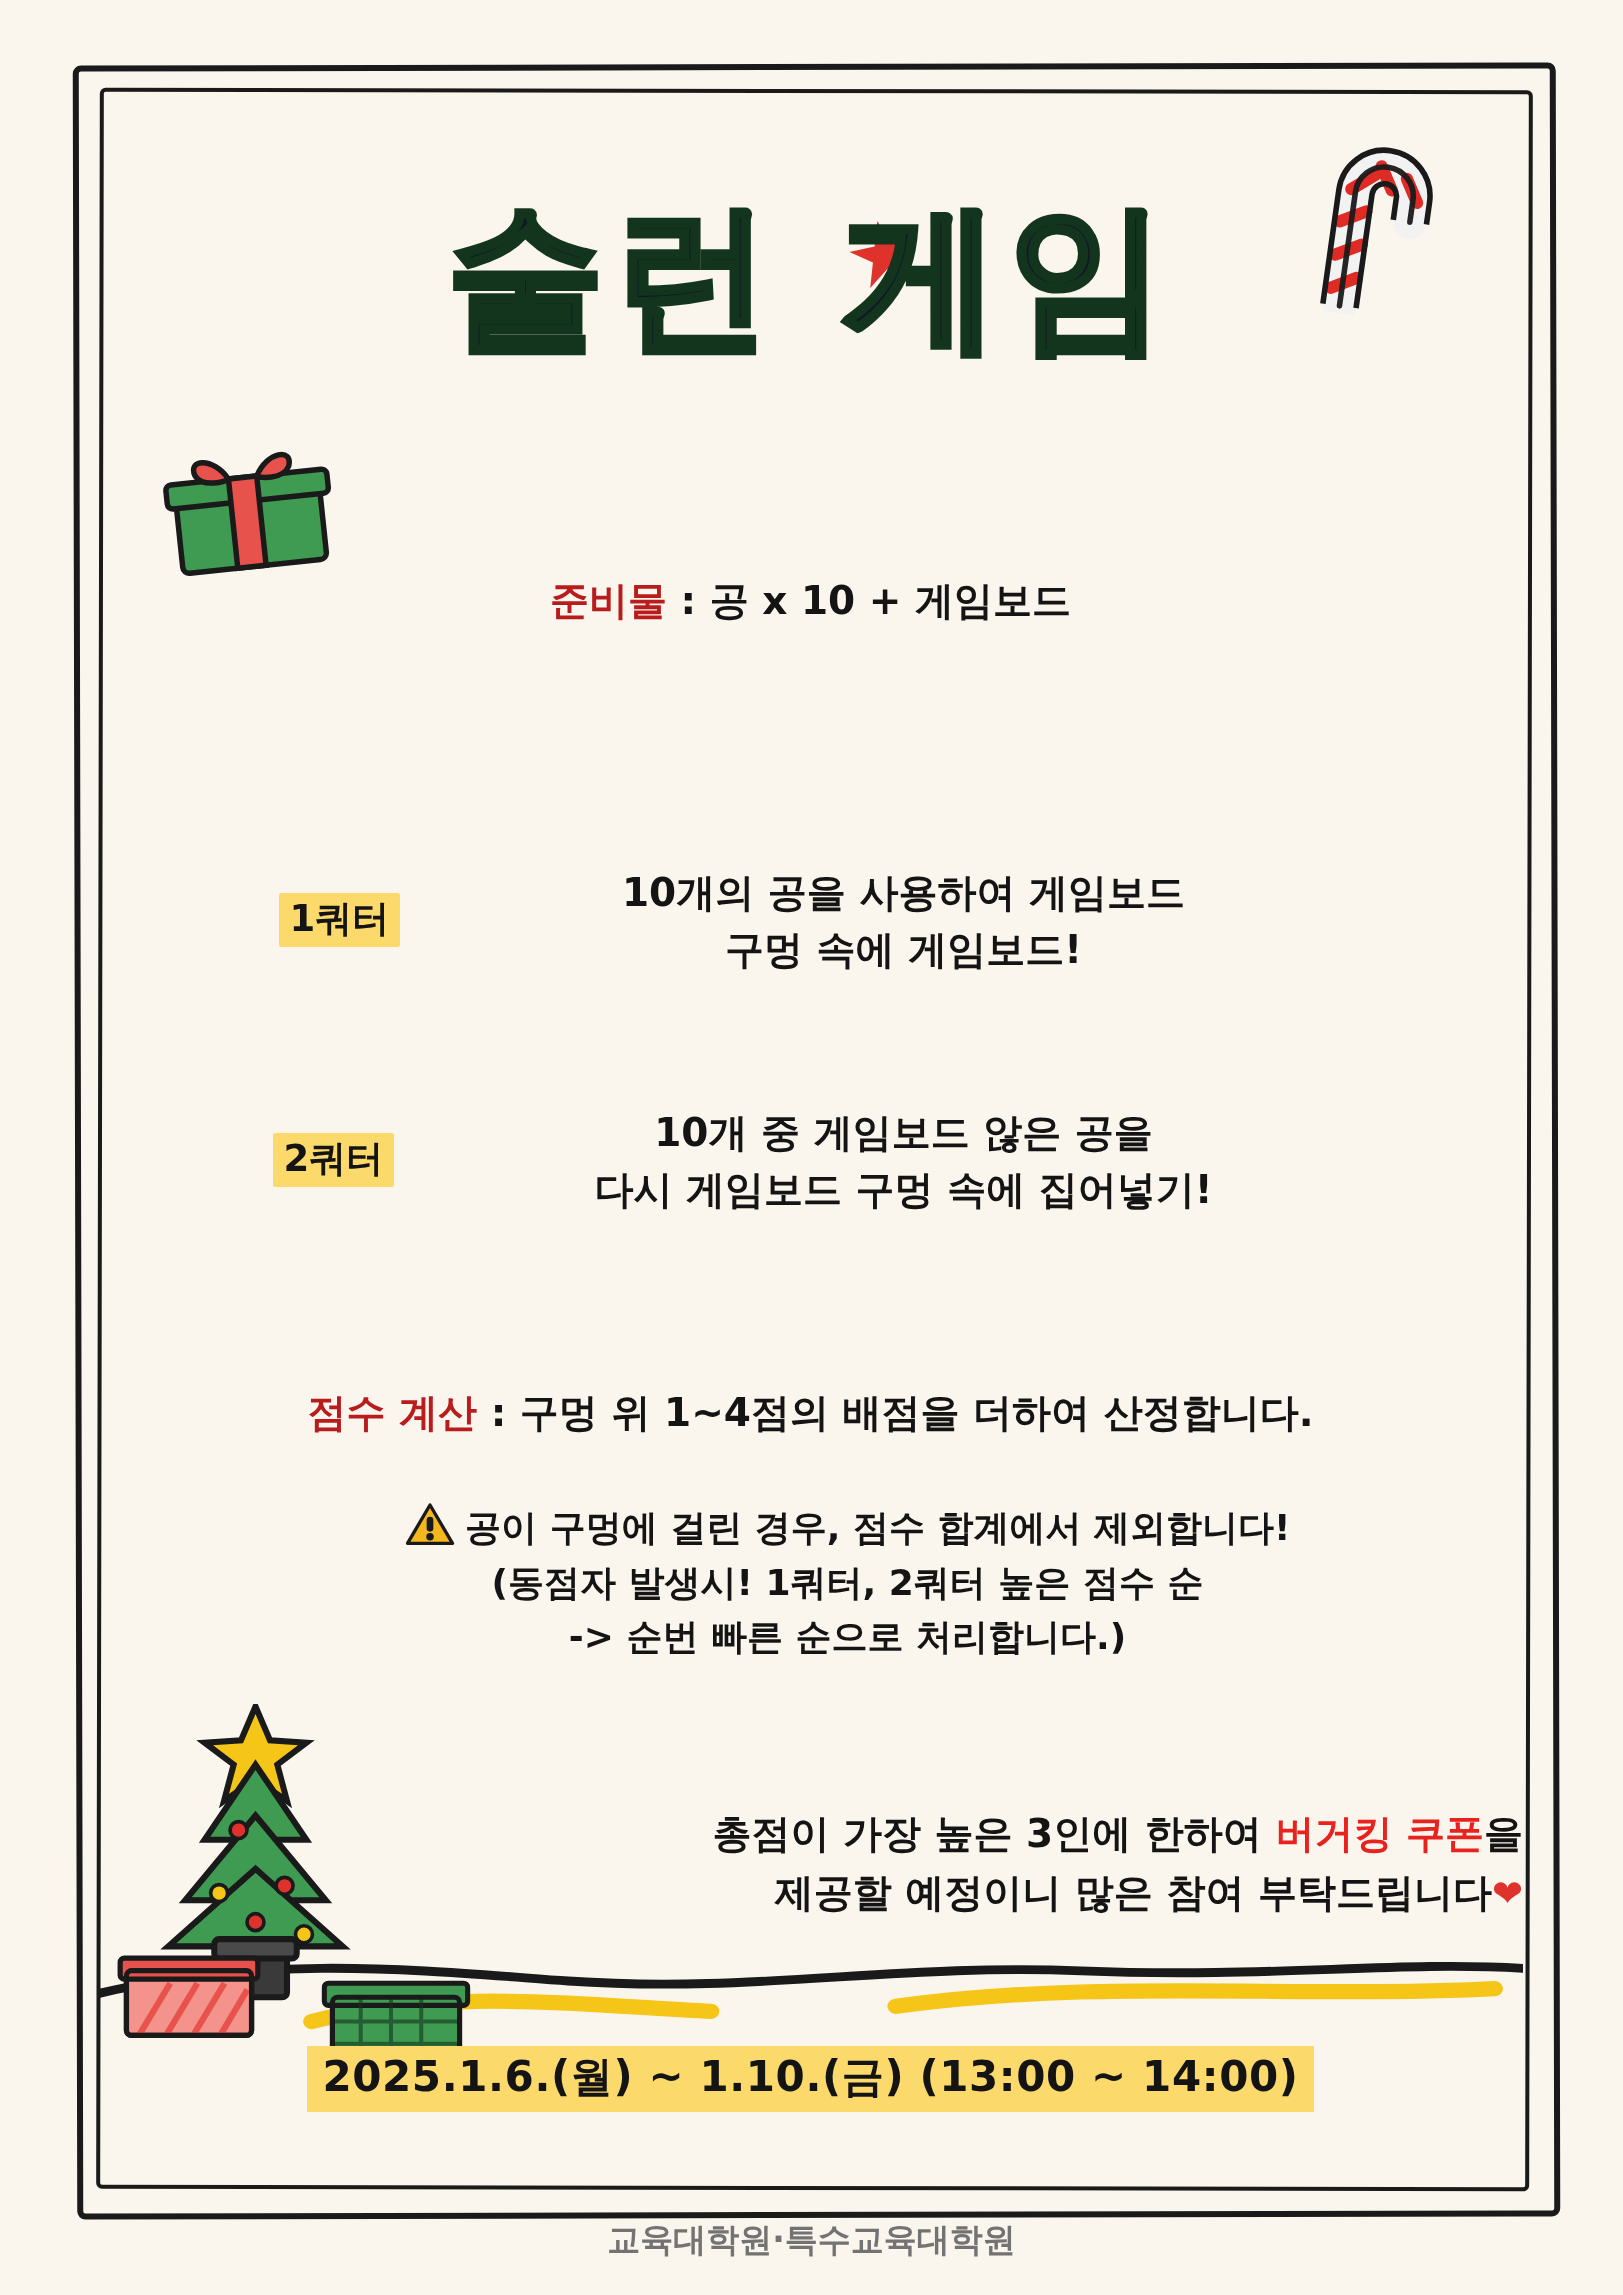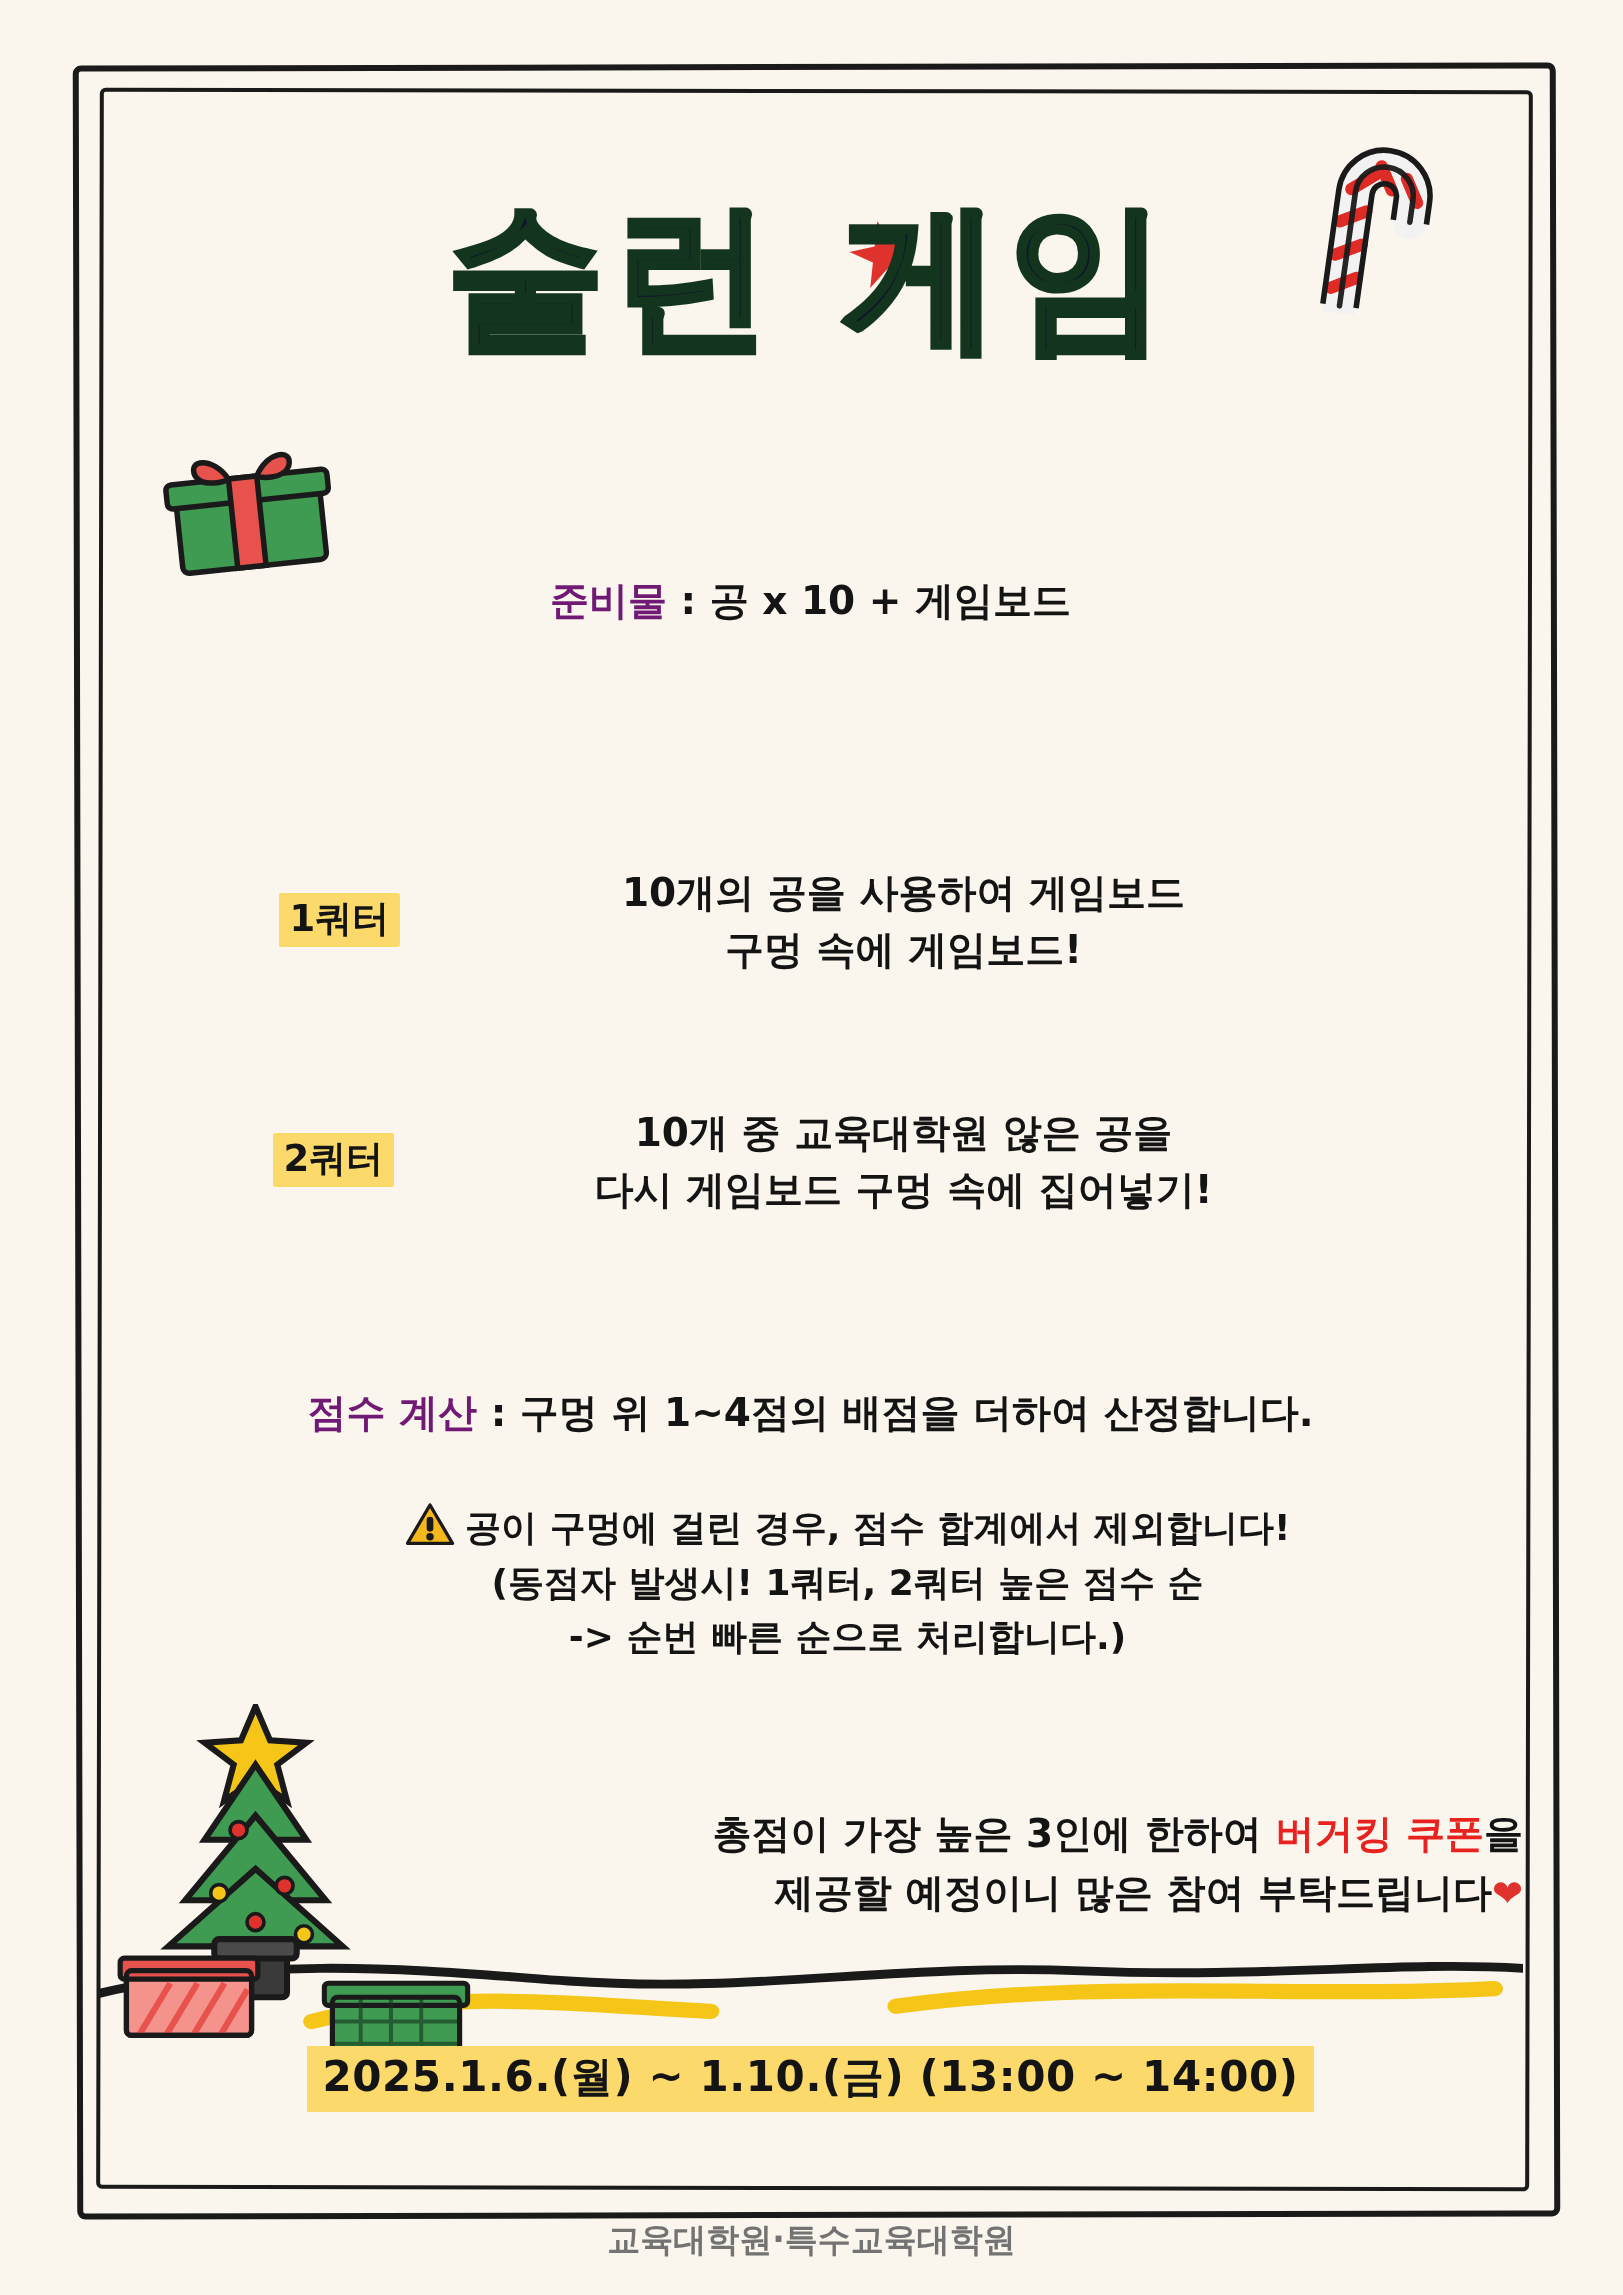--- a/index.html
+++ b/index.html
@@ -139,7 +139,7 @@
     line-height: 1.42;
   }
   .label-red {
-    color: #701a75;
+    color: #b91c1c;
     font-weight: bold;
   }
   .prep { top: 484px; font-size: 39px; }

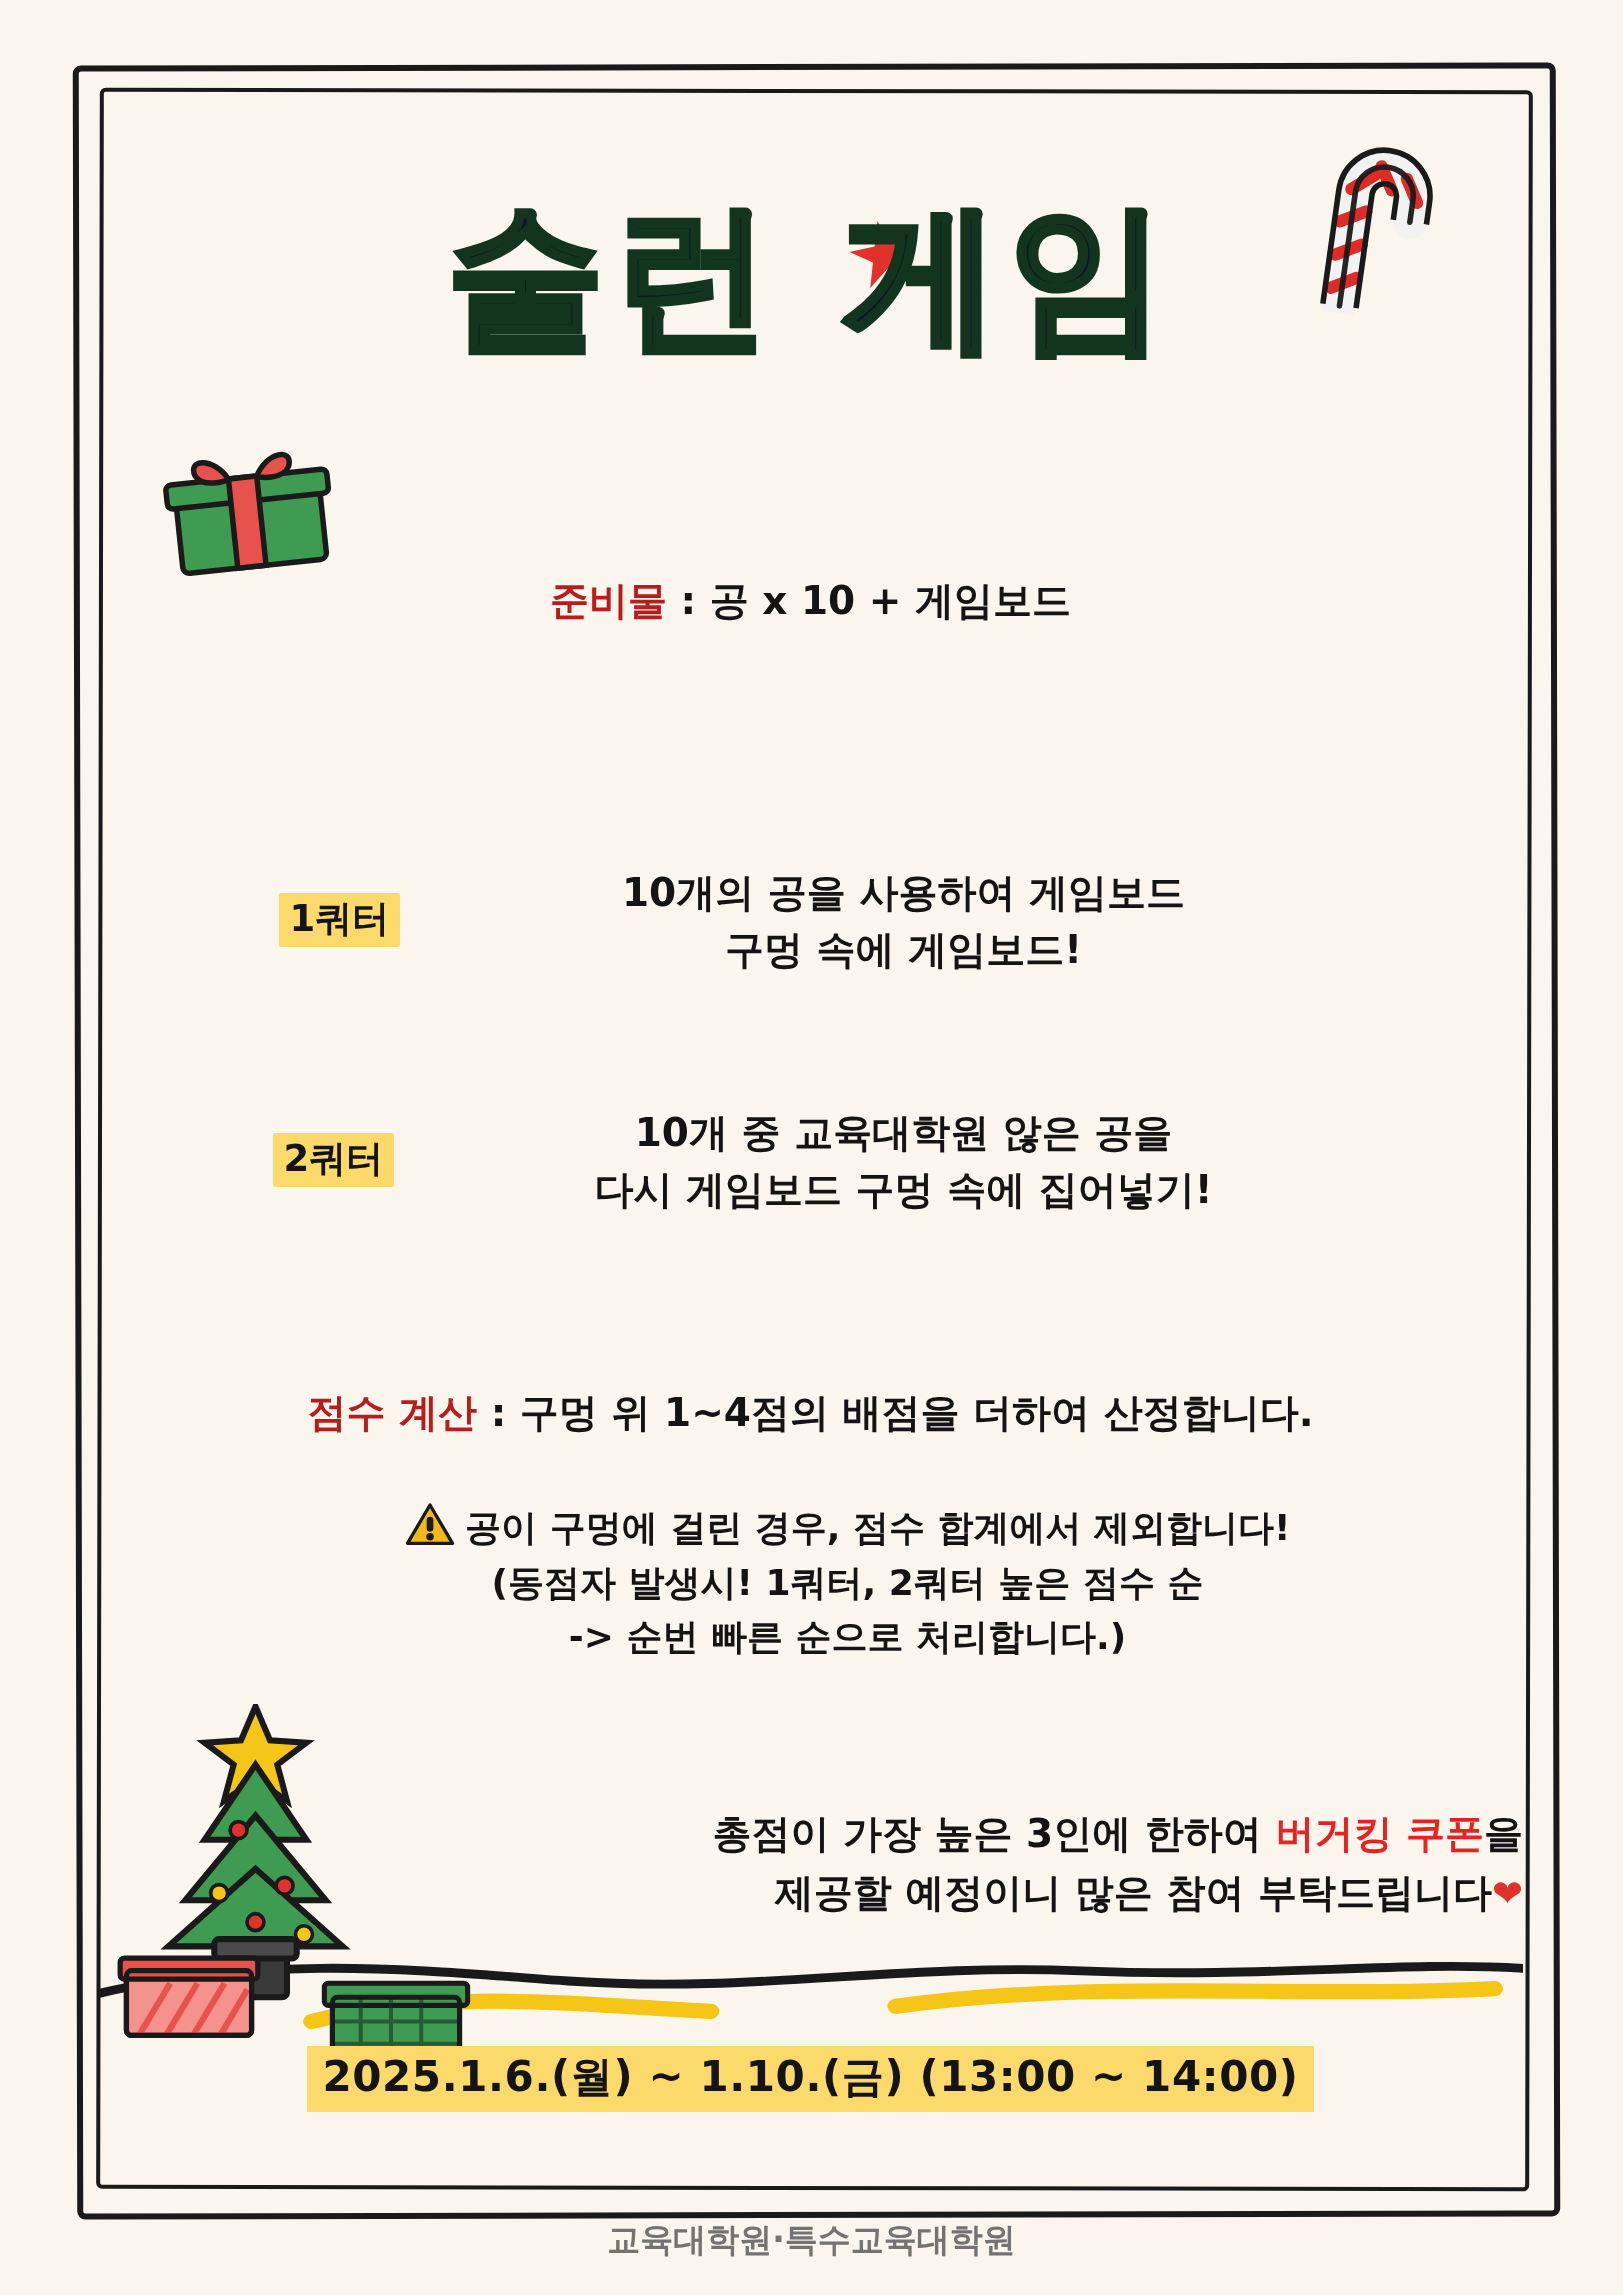--- a/index.html
+++ b/index.html
@@ -339,7 +339,7 @@
     <div class="quarter-block q2">
       <span class="q-tag">2쿼터</span>
       <div class="q-text">
-        <div>10개 중 교육대학원 않은 공을</div>
+        <div>10개 중 게임보드 않은 공을</div>
         <div>다시 게임보드 구멍 속에 집어넣기!</div>
       </div>
     </div>

